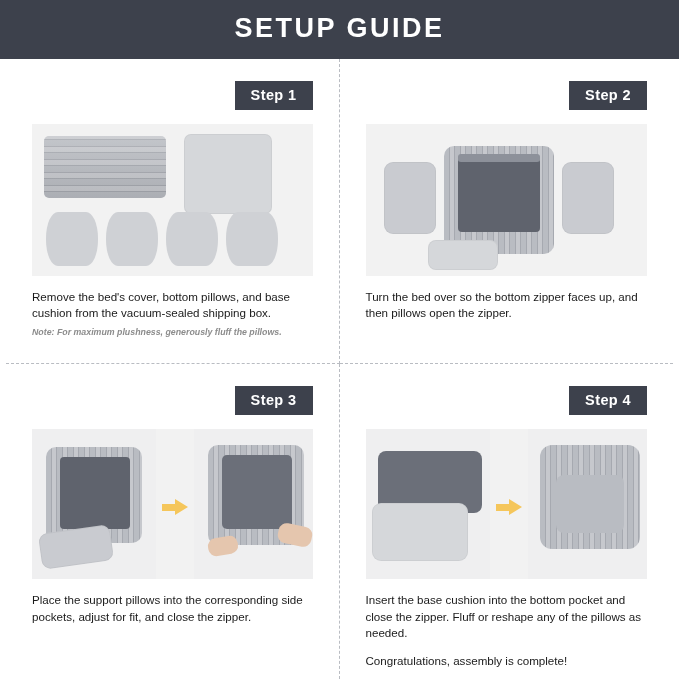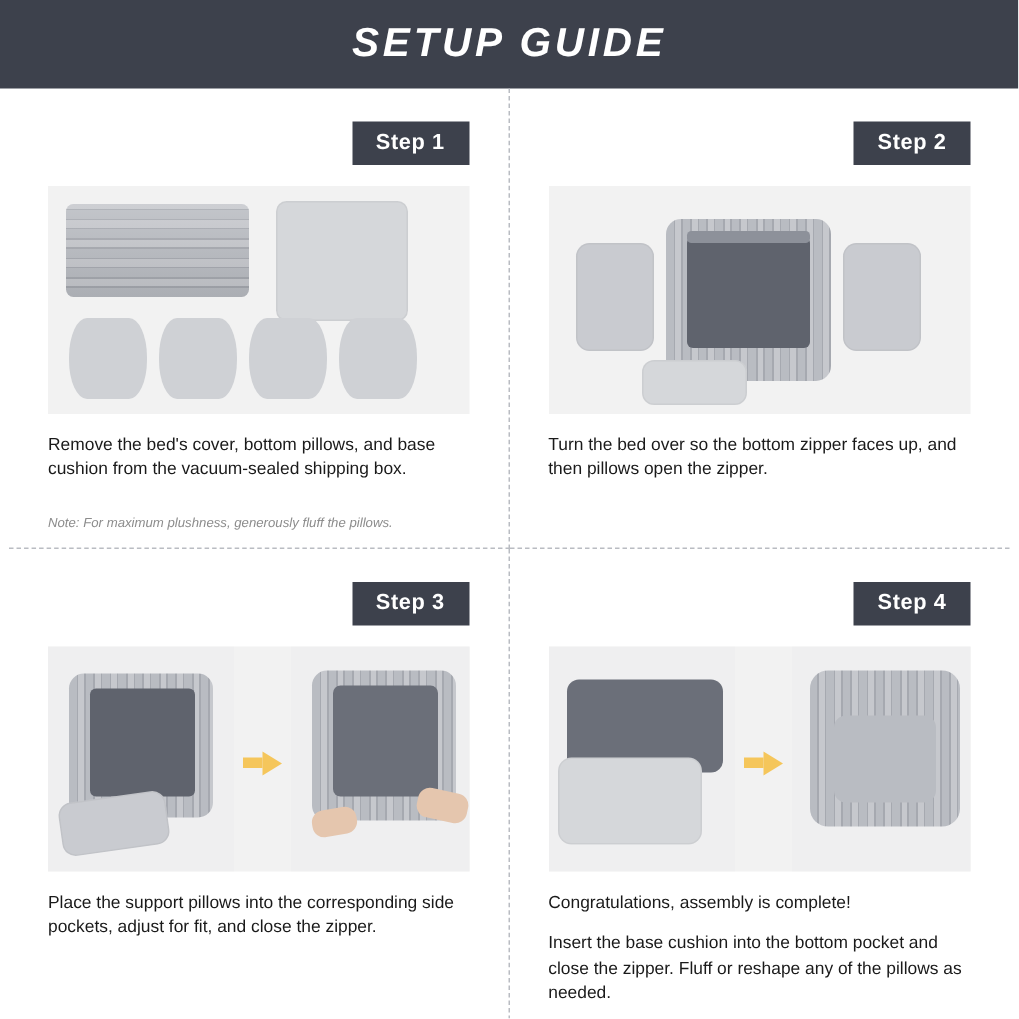--- a/index.html
+++ b/index.html
@@ -25,7 +25,6 @@
     align-items: center;
     justify-content: center;
     margin: 0 0 0 0;
-    font-style: italic;
   }
   .header-title {
     color: #ffffff;

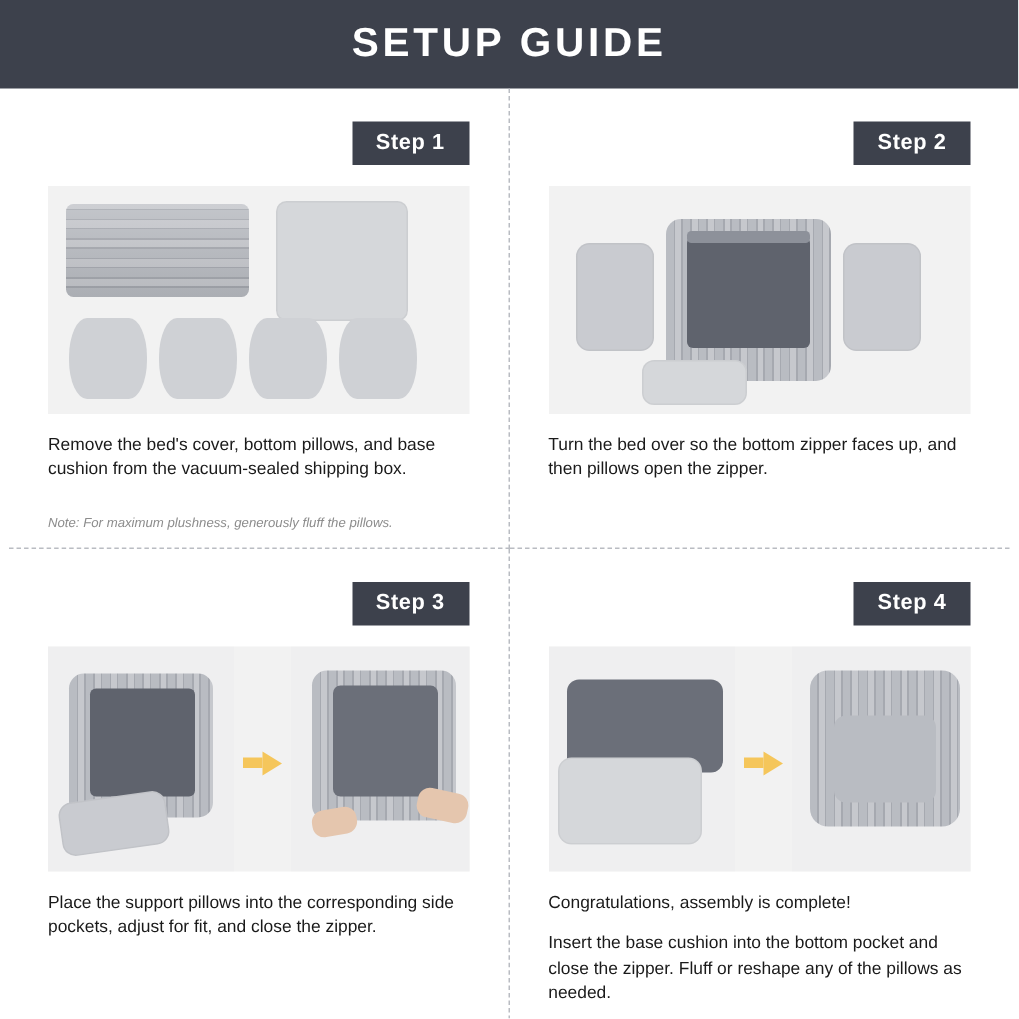--- a/index.html
+++ b/index.html
@@ -82,7 +82,8 @@
     line-height: 1.45;
     color: #8c8c8c;
     font-style: italic;
-    margin-top: 20px;
+    margin-top: 4px;
+    font-weight: bold;
   }
   .caption + .caption { margin-top: 11px; }
 

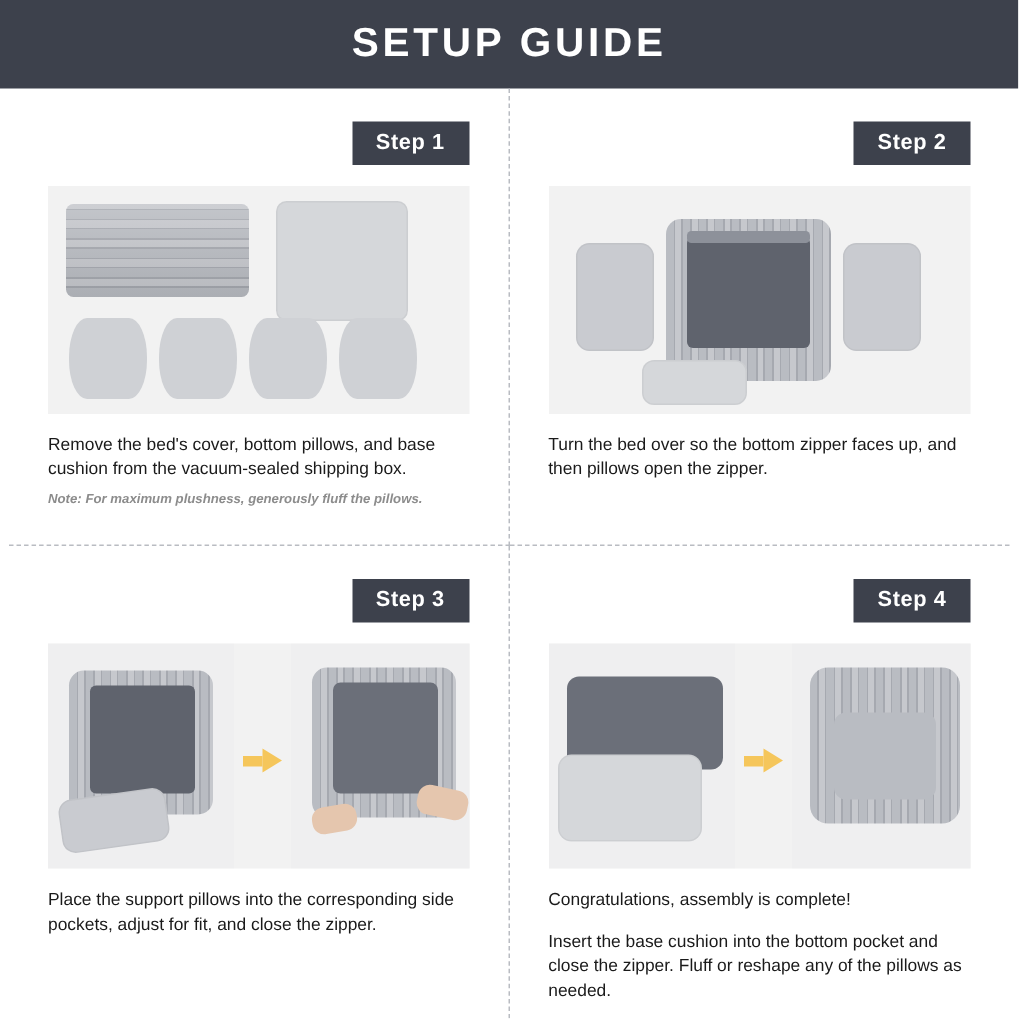--- a/index.html
+++ b/index.html
@@ -238,8 +238,8 @@
         <div class="obj" style="left:190px; top:46px; width:68px; height:58px; background:#b9bcc2; border-radius:8px;"></div>
       </div>
 
+      <div class="caption">Insert the base cushion into the bottom pocket and close the zipper. Fluff or reshape any of the pillows as needed.</div>
       <div class="caption">Congratulations, assembly is complete!</div>
-      <div class="caption">Insert the base cushion into the bottom pocket and close the zipper. Fluff or reshape any of the pillows as needed.</div>
     </div>
 
   </div>

